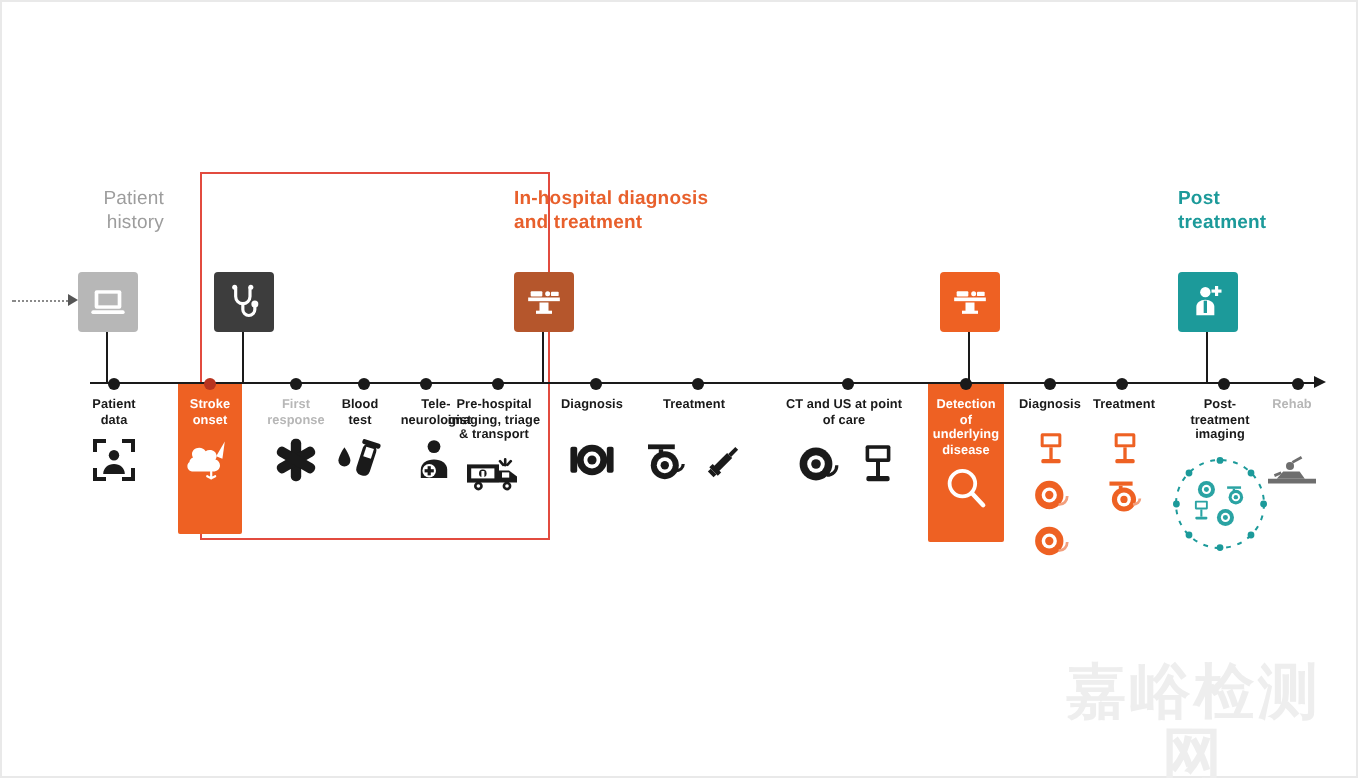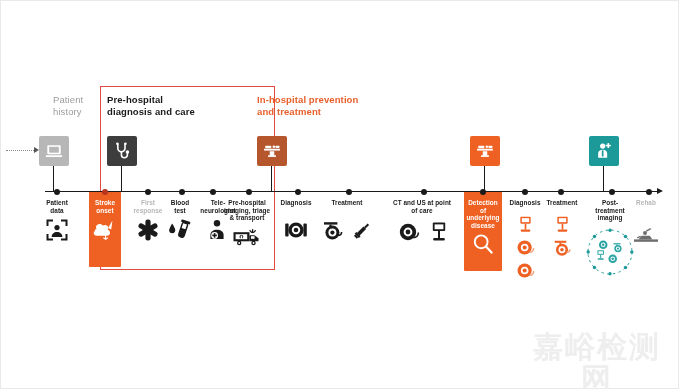--- a/index.html
+++ b/index.html
@@ -113,7 +113,7 @@
     <div id="entry-arrow" style="left:5px;top:149px;width:28px;"></div>
     <div id="entry-head" style="left:33px;top:146px;"></div>
 
-    <div class="abs" style="left:52px;top:93px;width:58px;">
+    <div class="abs" style="left:23px;top:93px;width:58px;text-align:right;">
       <div class="phase-title gray">Patient
 history</div>
     </div>

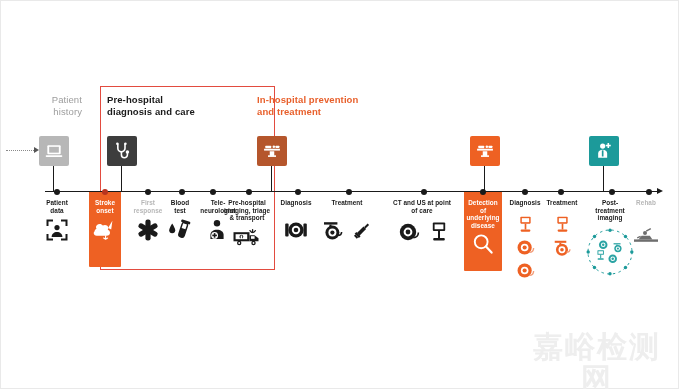--- a/index.html
+++ b/index.html
@@ -126,10 +126,6 @@
     </div>
     <div class="stem" style="left:52px;top:165px;height:26px;"></div>
 
-    <div class="abs" style="left:106px;top:93px;width:120px;">
-      <div class="phase-title dark">Pre-hospital
-diagnosis and care</div>
-    </div>
     <div class="abs phase-icon" style="left:106px;top:135px;background:#3d3d3d;">
       <svg width="20" height="20" viewBox="0 0 24 24" aria-hidden="true">
         <path d="M7 3.5v5.2a4.3 4.3 0 0 0 8.6 0V3.5" fill="none" stroke="#ffffff" stroke-width="1.9" stroke-linecap="round"></path>

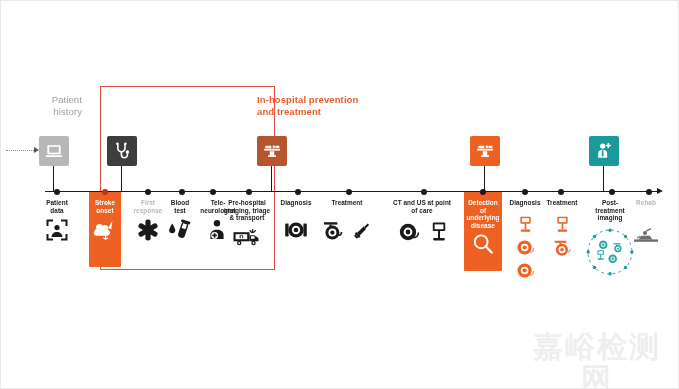--- a/index.html
+++ b/index.html
@@ -138,7 +138,7 @@
     <div class="stem" style="left:120px;top:165px;height:26px;"></div>
 
     <div class="abs" style="left:256px;top:93px;width:130px;">
-      <div class="phase-title rust">In-hospital prevention
+      <div class="phase-title rust">In-hospital diagnosis
 and treatment</div>
     </div>
     <div class="abs phase-icon" style="left:256px;top:135px;background:#b5562c;">

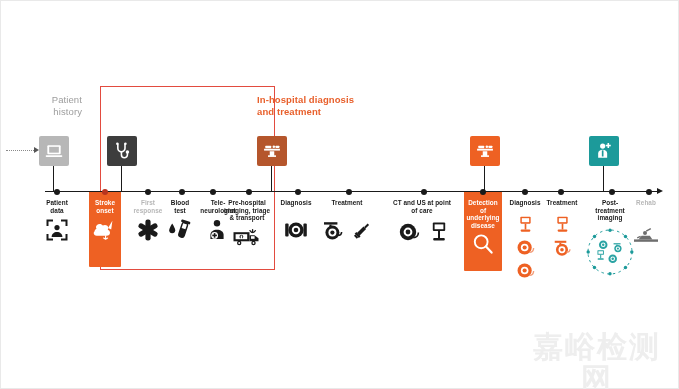--- a/index.html
+++ b/index.html
@@ -165,6 +165,10 @@
     </div>
     <div class="stem" style="left:483px;top:165px;height:26px;"></div>
 
+    <div class="abs" style="left:588px;top:93px;width:80px;">
+      <div class="phase-title teal">Post
+treatment</div>
+    </div>
     <div class="abs phase-icon" style="left:588px;top:135px;background:#1c9a9a;">
       <svg width="20" height="20" viewBox="0 0 24 24" aria-hidden="true">
         <circle cx="10.4" cy="6.1" r="3.1" fill="#ffffff"></circle>

